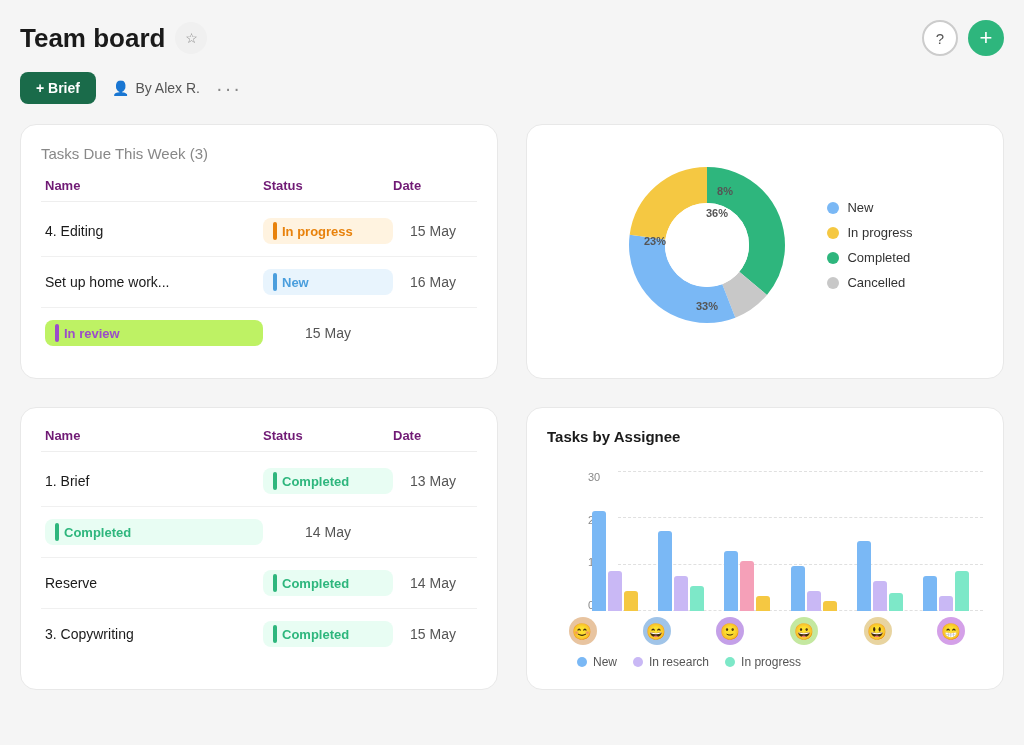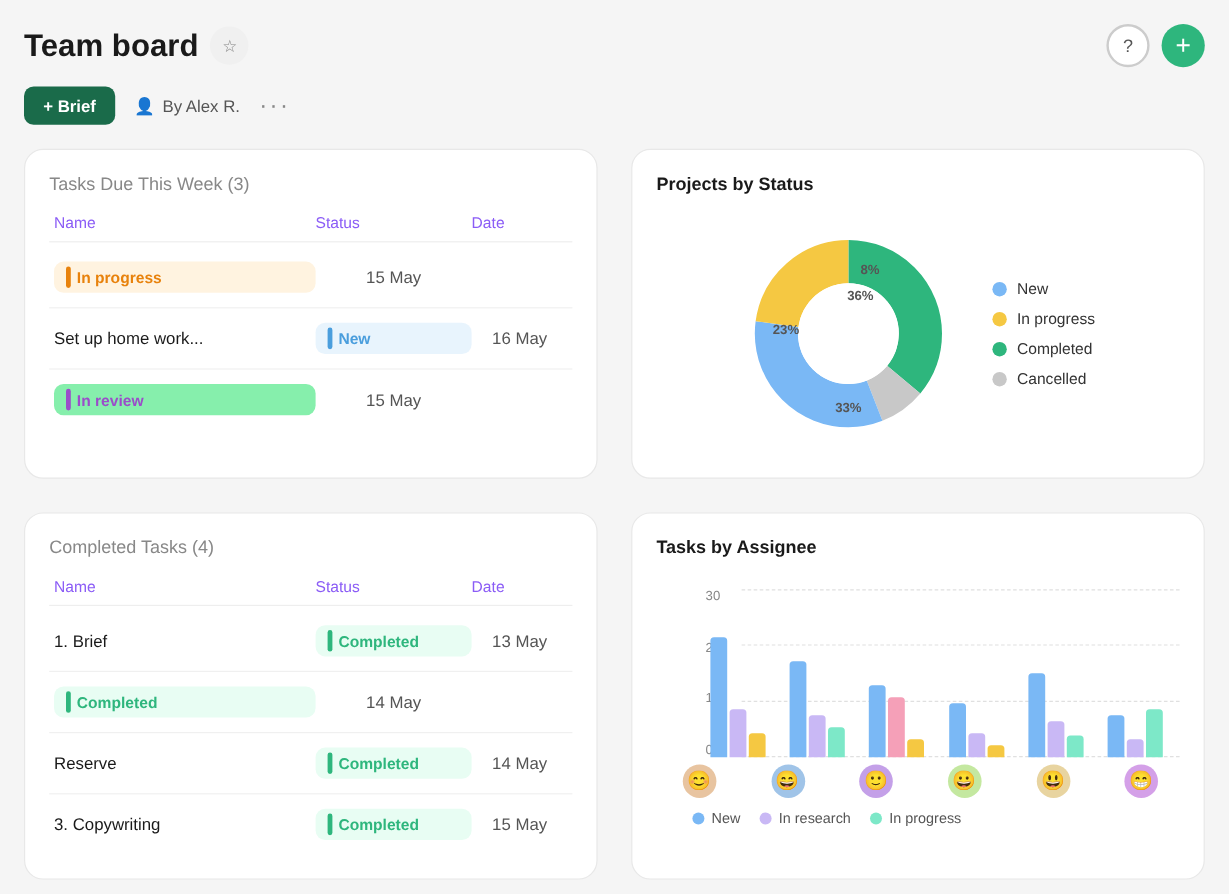--- a/index.html
+++ b/index.html
@@ -344,7 +344,6 @@
   </div>
 
   <div class="card projects-card">
-    <div class="card-title">Projects by Status</div>
     <div class="chart-area">
       <div class="donut-container">
         <svg class="donut-svg" viewBox="0 0 180 180">

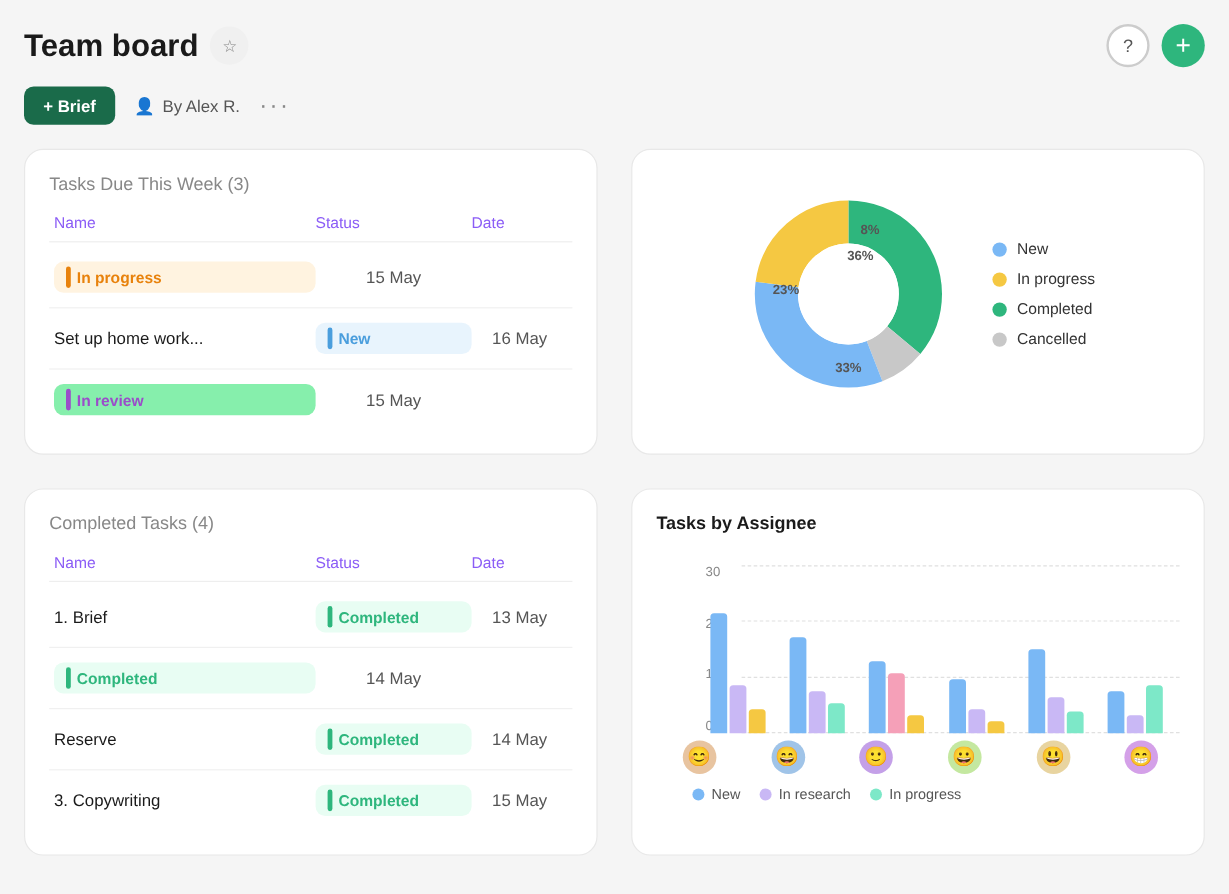--- a/index.html
+++ b/index.html
@@ -116,8 +116,8 @@
     }
     .table-header-cell {
       font-size: 13px;
-      color: #8b5cf6;
-      font-weight: 400;
+      color: #701a75;
+      font-weight: 700;
     }
     .table-row {
       display: grid;

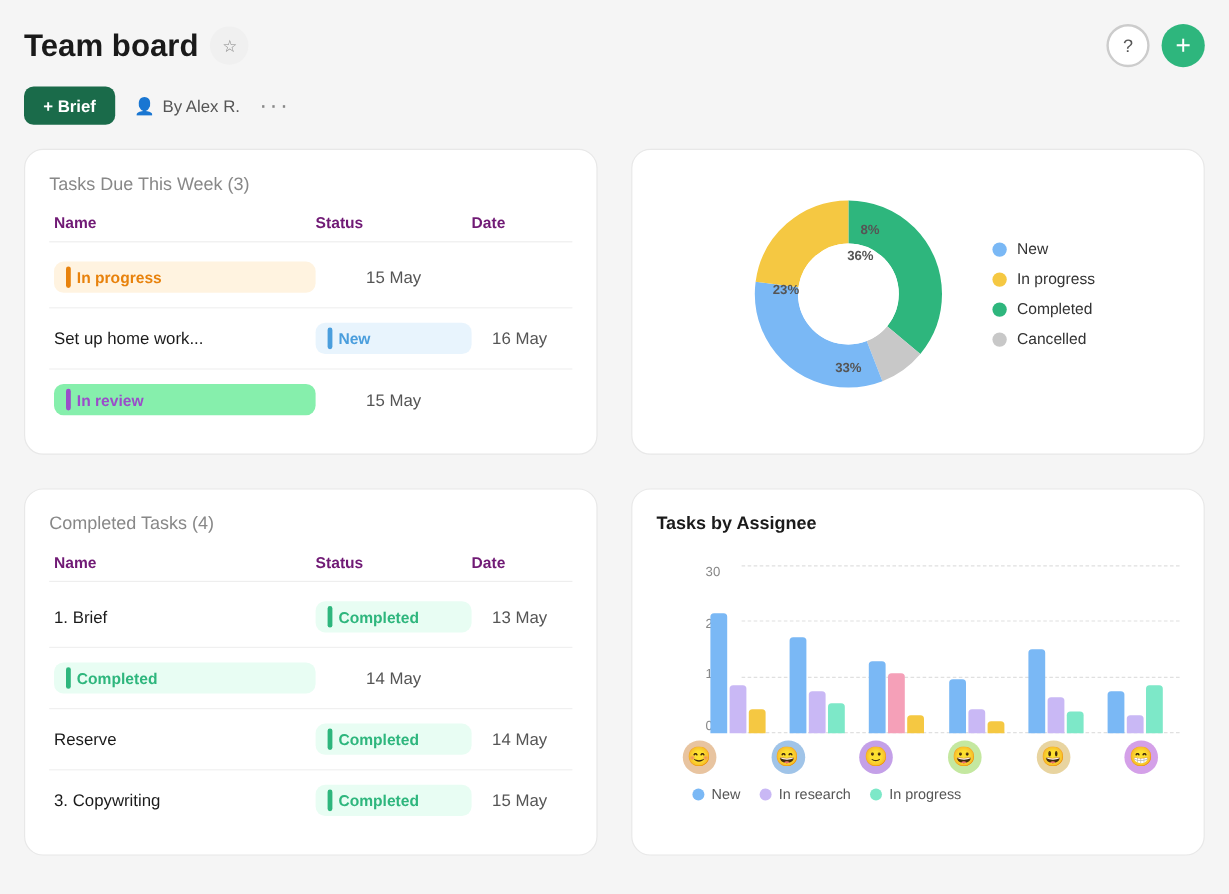--- a/index.html
+++ b/index.html
@@ -319,6 +319,7 @@
     </div>
     <div id="tasks-due-rows">
         <div class="table-row">
+    <span class="row-name">4. Editing</span>
     <span class="status-badge status-inprogress">
       <span class="status-dot"></span>
       <span>In progress</span>

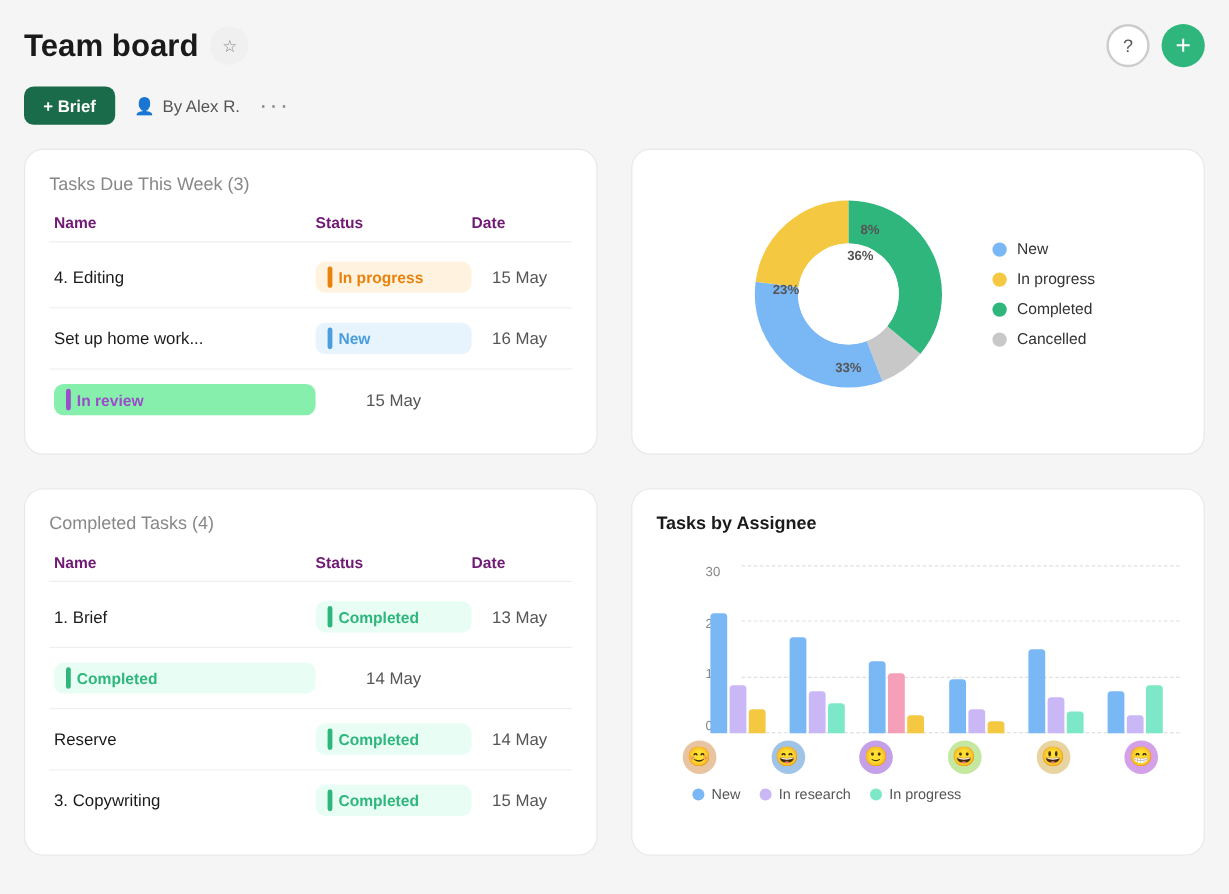--- a/index.html
+++ b/index.html
@@ -165,7 +165,7 @@
     }
     .status-new .status-dot { background: #4a9edd; }
     .status-inreview {
-      background: #86efac;
+      background: #bef264;
       color: #9b4dca;
     }
     .status-inreview .status-dot { background: #9b4dca; }

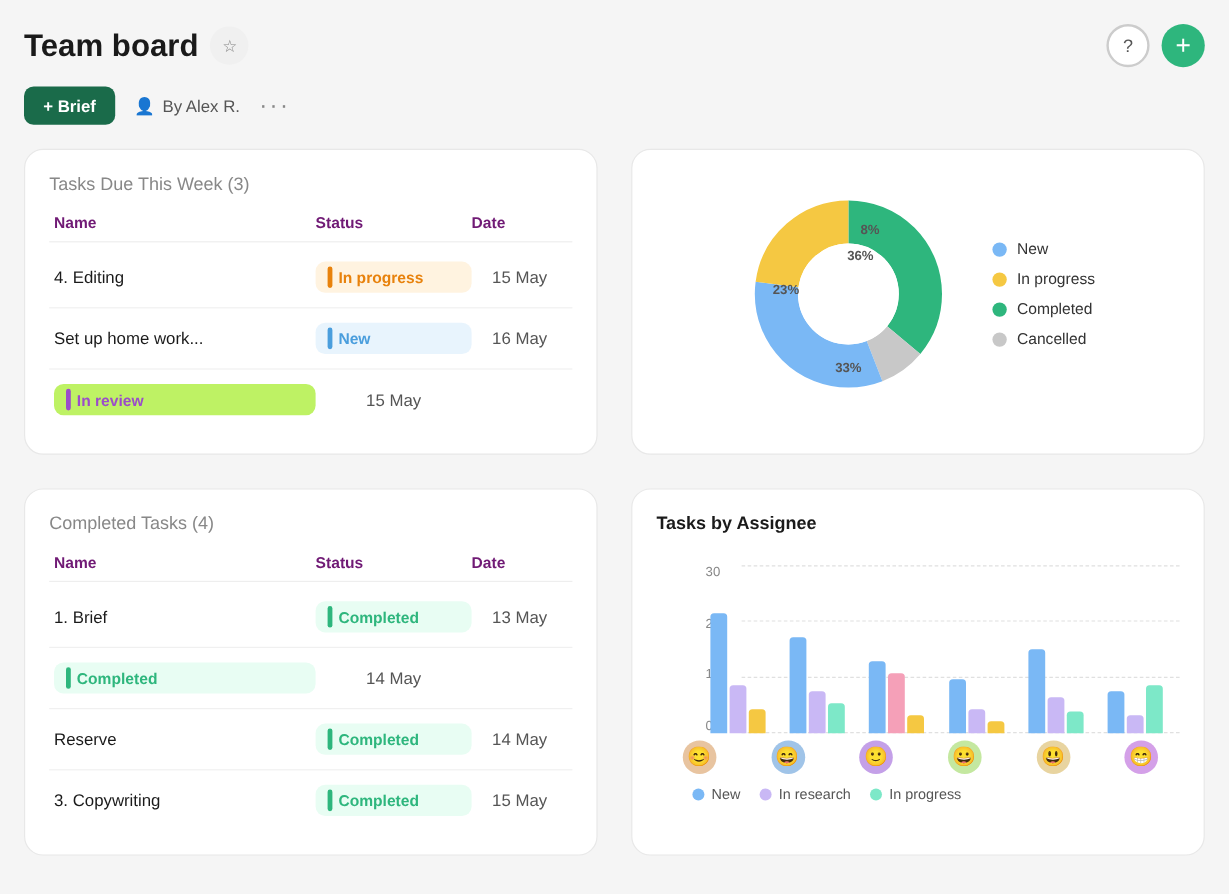--- a/index.html
+++ b/index.html
@@ -384,10 +384,6 @@
   </div>
 
   <div class="card">
-    <div class="card-title">
-      <span>Completed Tasks</span>
-      <span>(4)</span>
-    </div>
     <div class="table-header">
       <span class="table-header-cell">Name</span>
       <span class="table-header-cell">Status</span>

